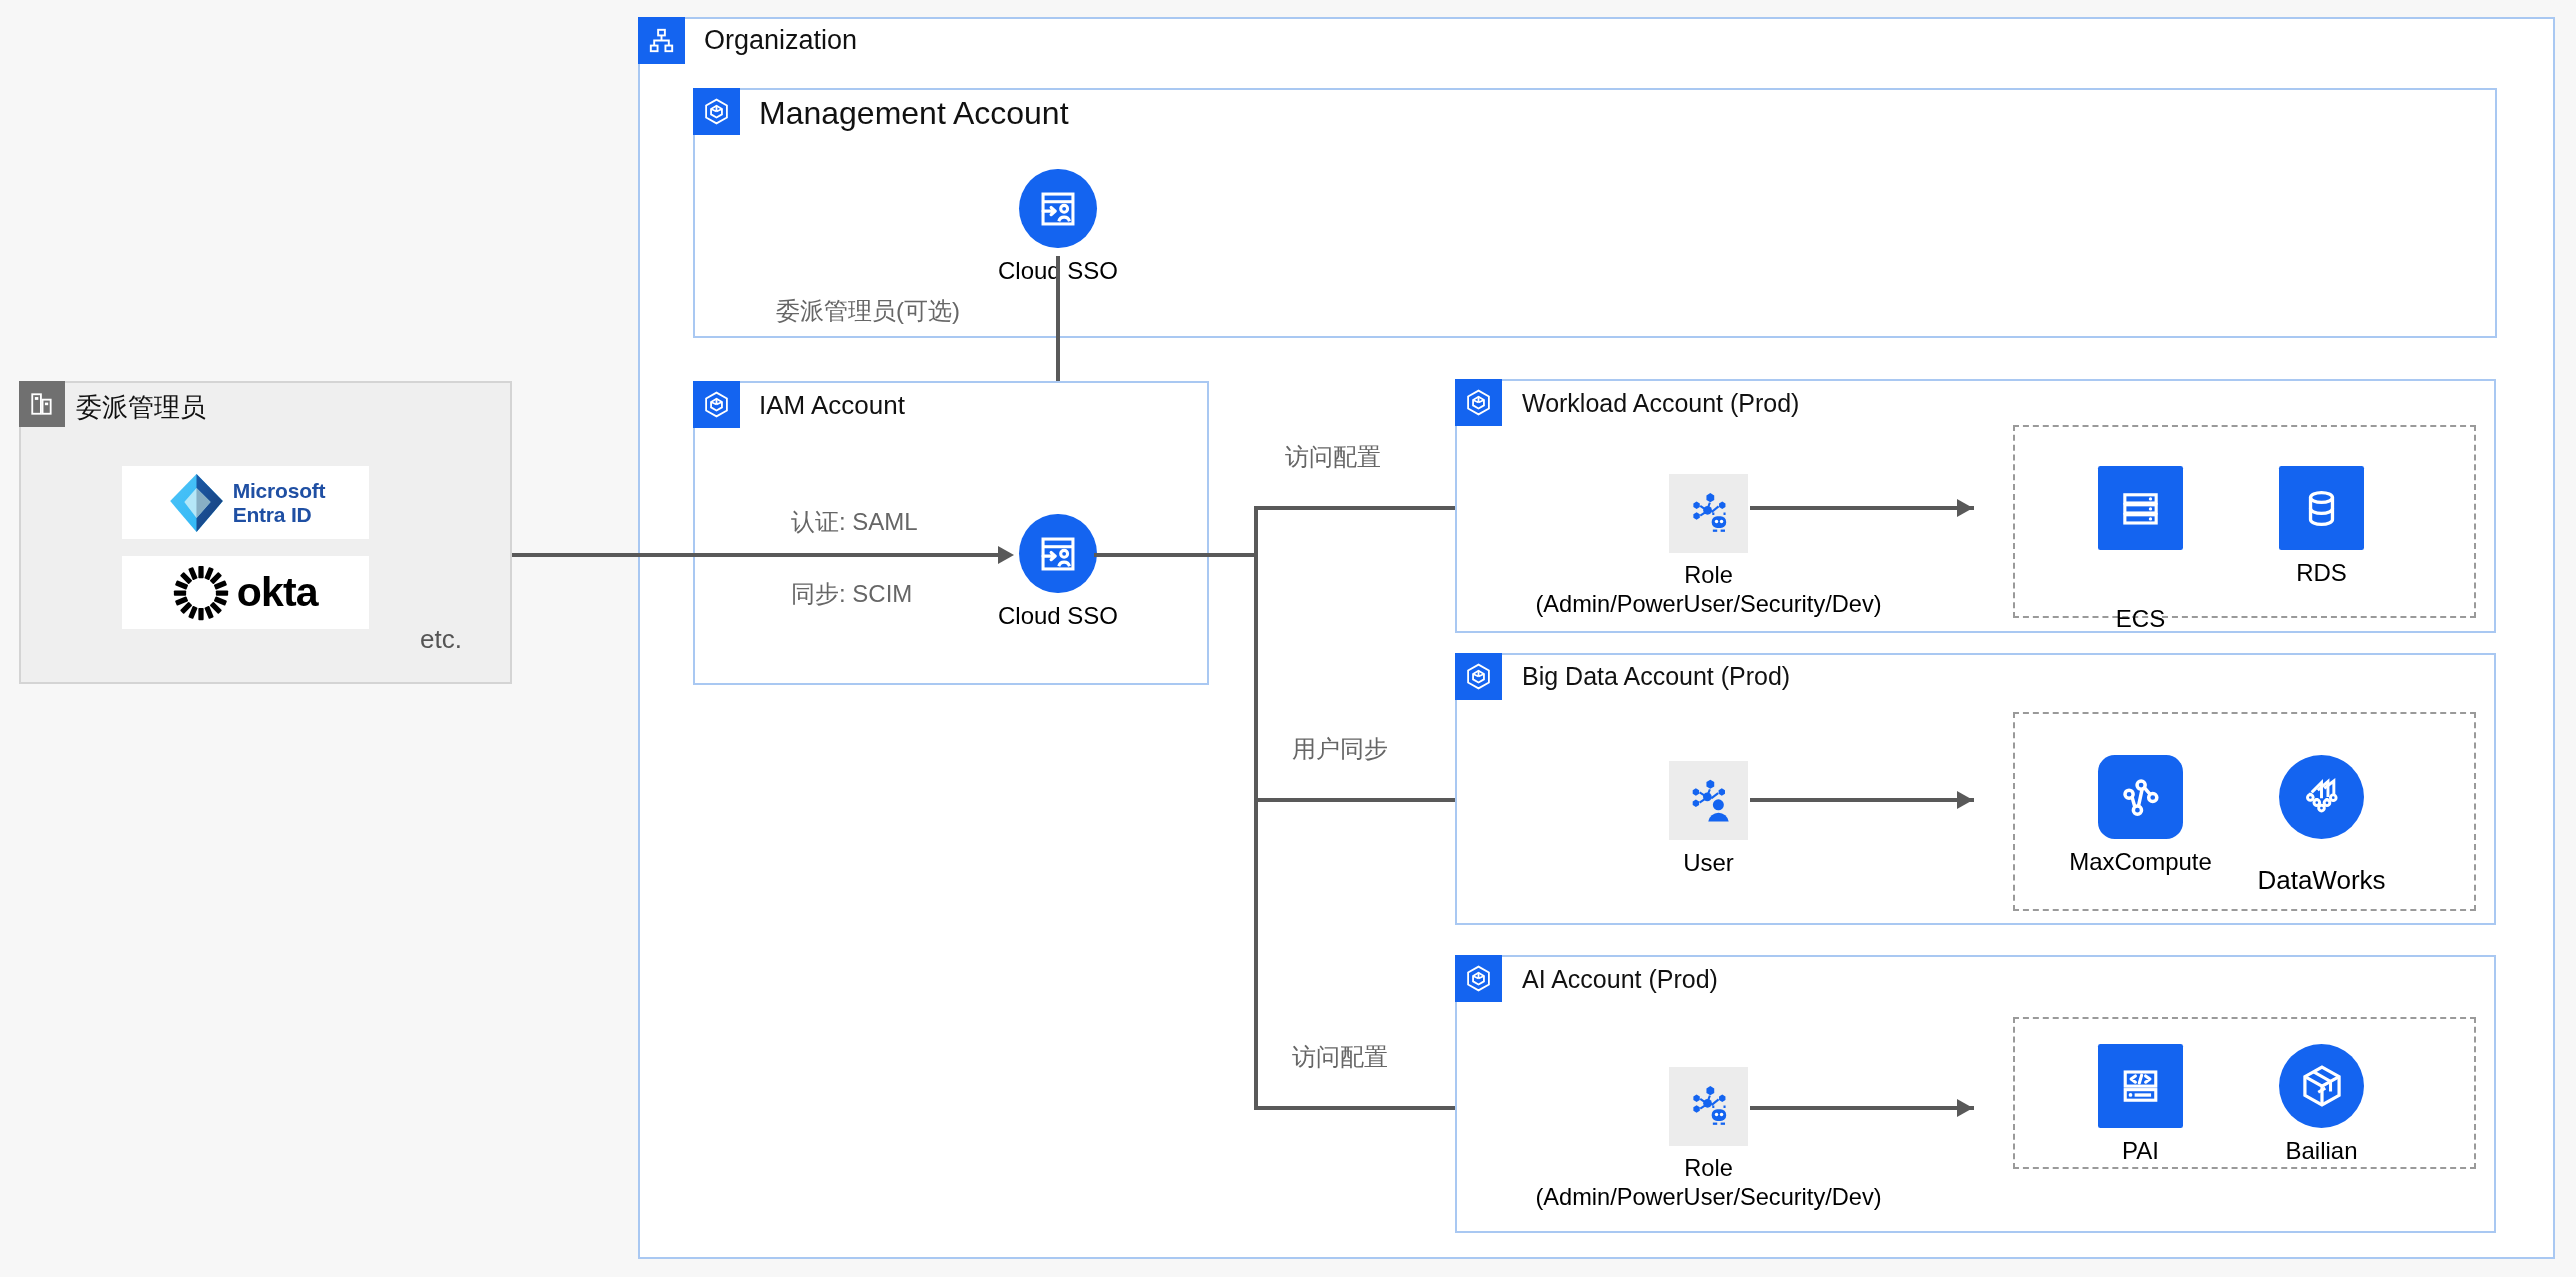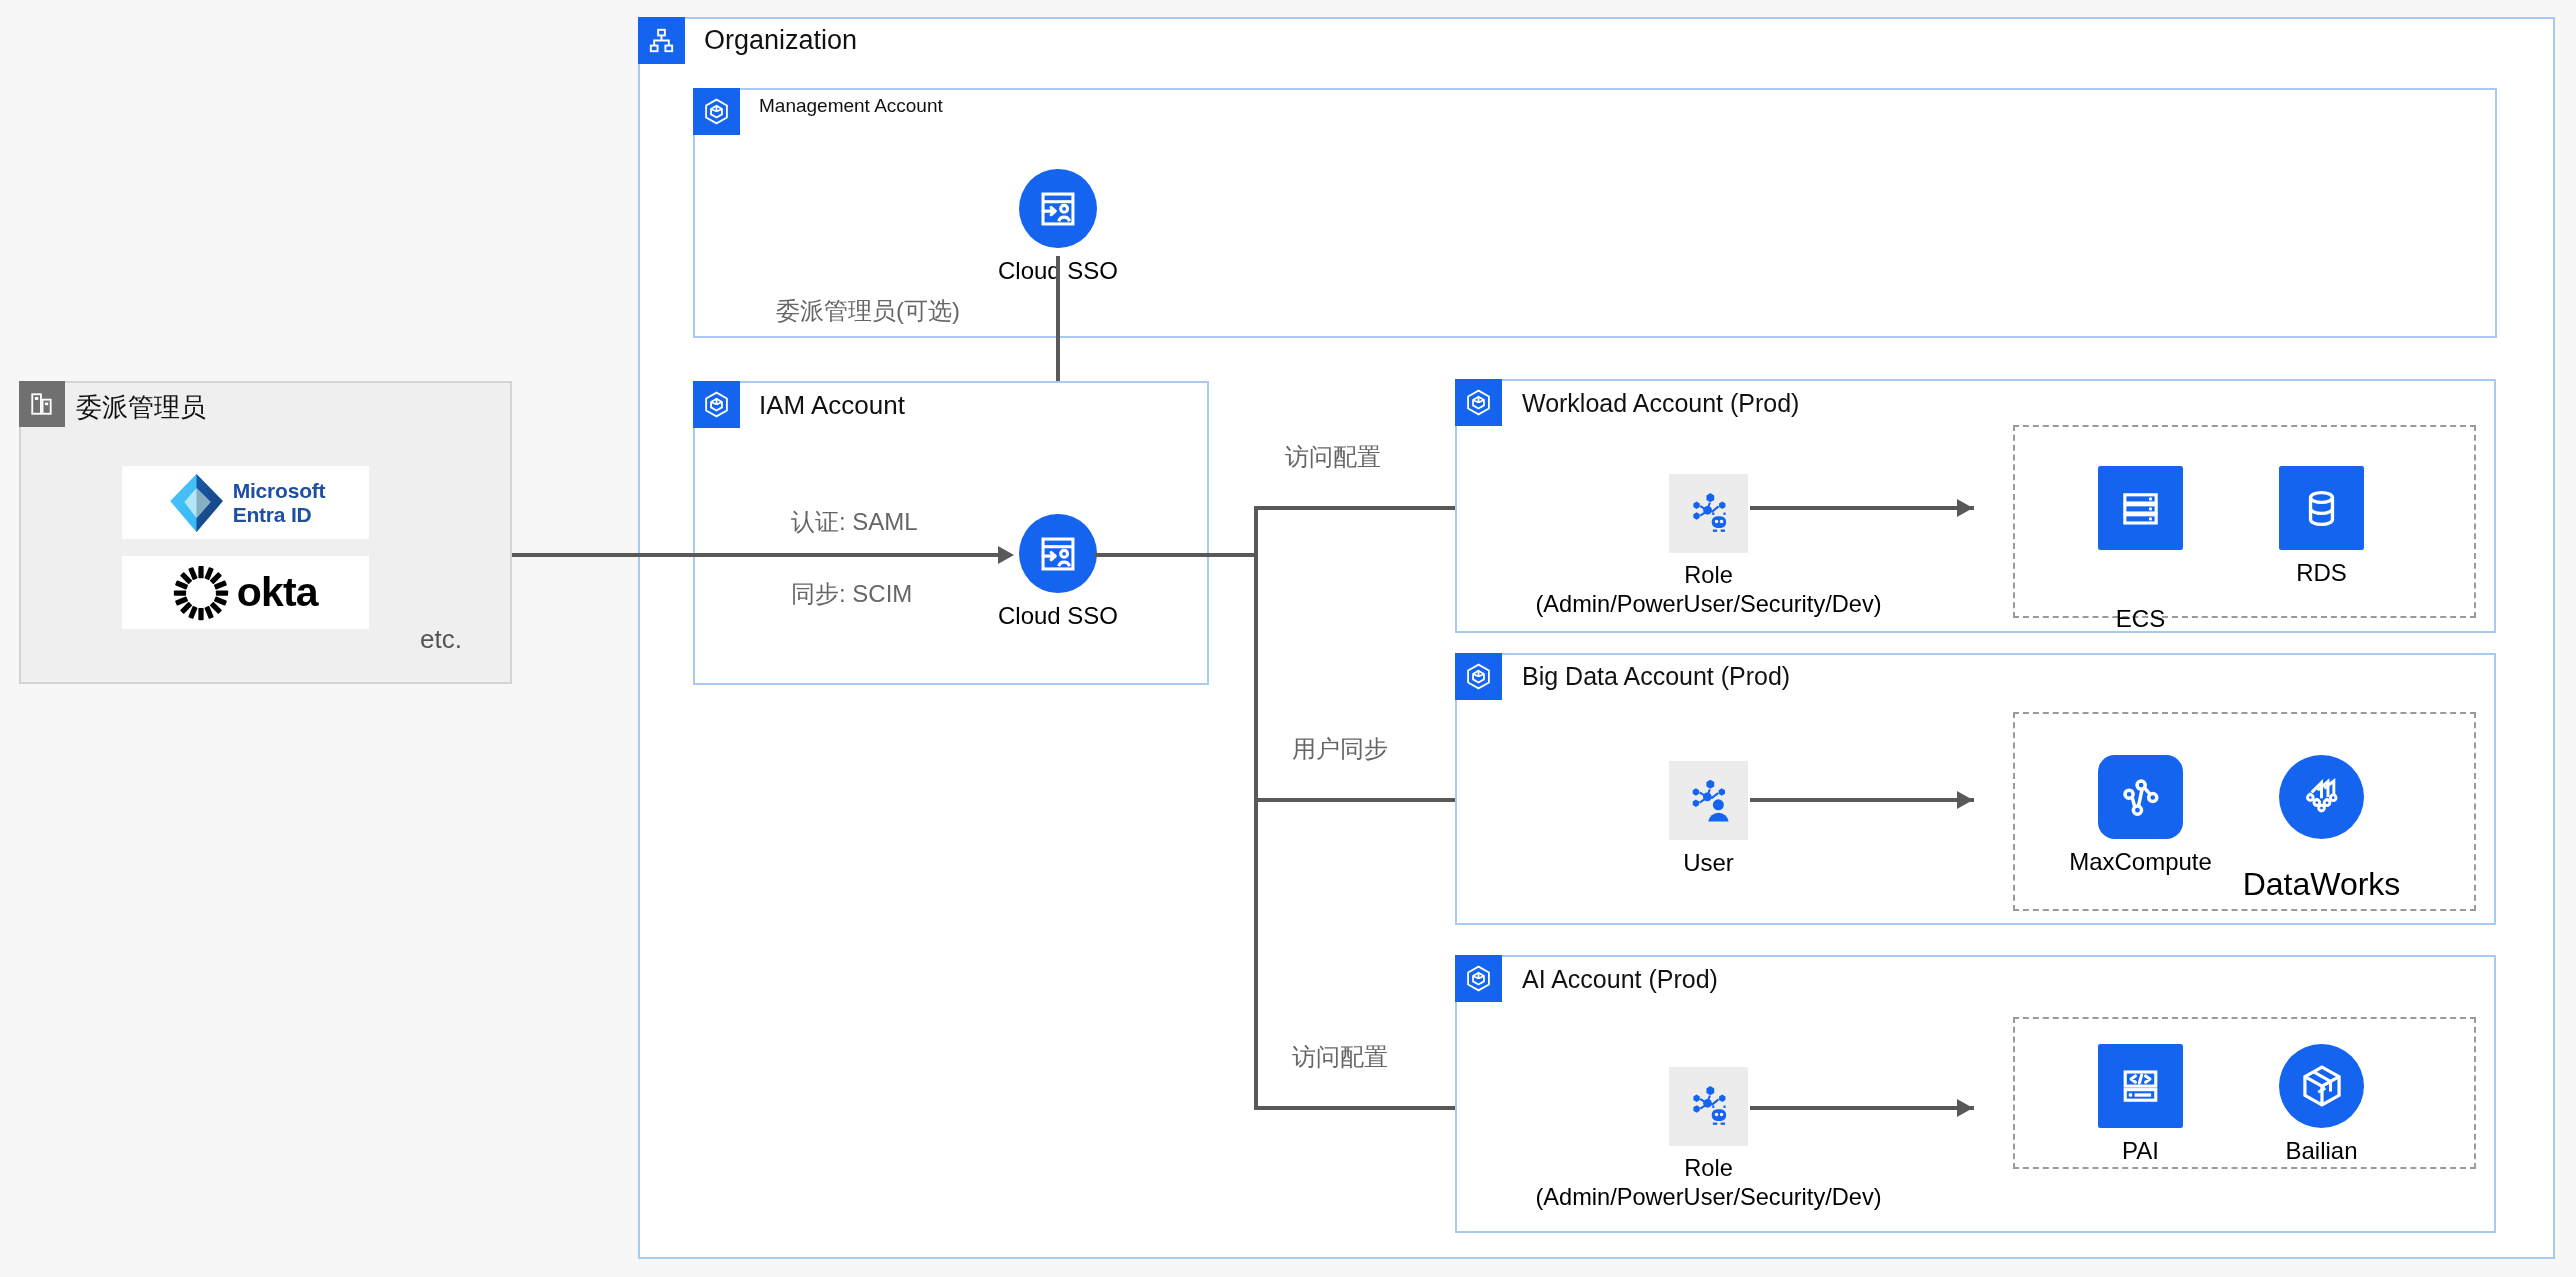--- a/index.html
+++ b/index.html
@@ -165,7 +165,7 @@
       <path d="M12 7.3 V12 M12 12 L16.5 9.9 M12 12 L7.5 9.9"></path>
     </svg>
   </div>
-  <div class="box-title" style="left:759px;top:95px;font-size:19px;">Management Account</div>
+  <div class="box-title" style="left:759px;top:95px;font-size:32px;">Management Account</div>
 
   <div class="node" style="left:1017px;top:169px;width:82px;">
     <div class="ell" style="width:78px;height:79px;border-radius:39px/40px;">

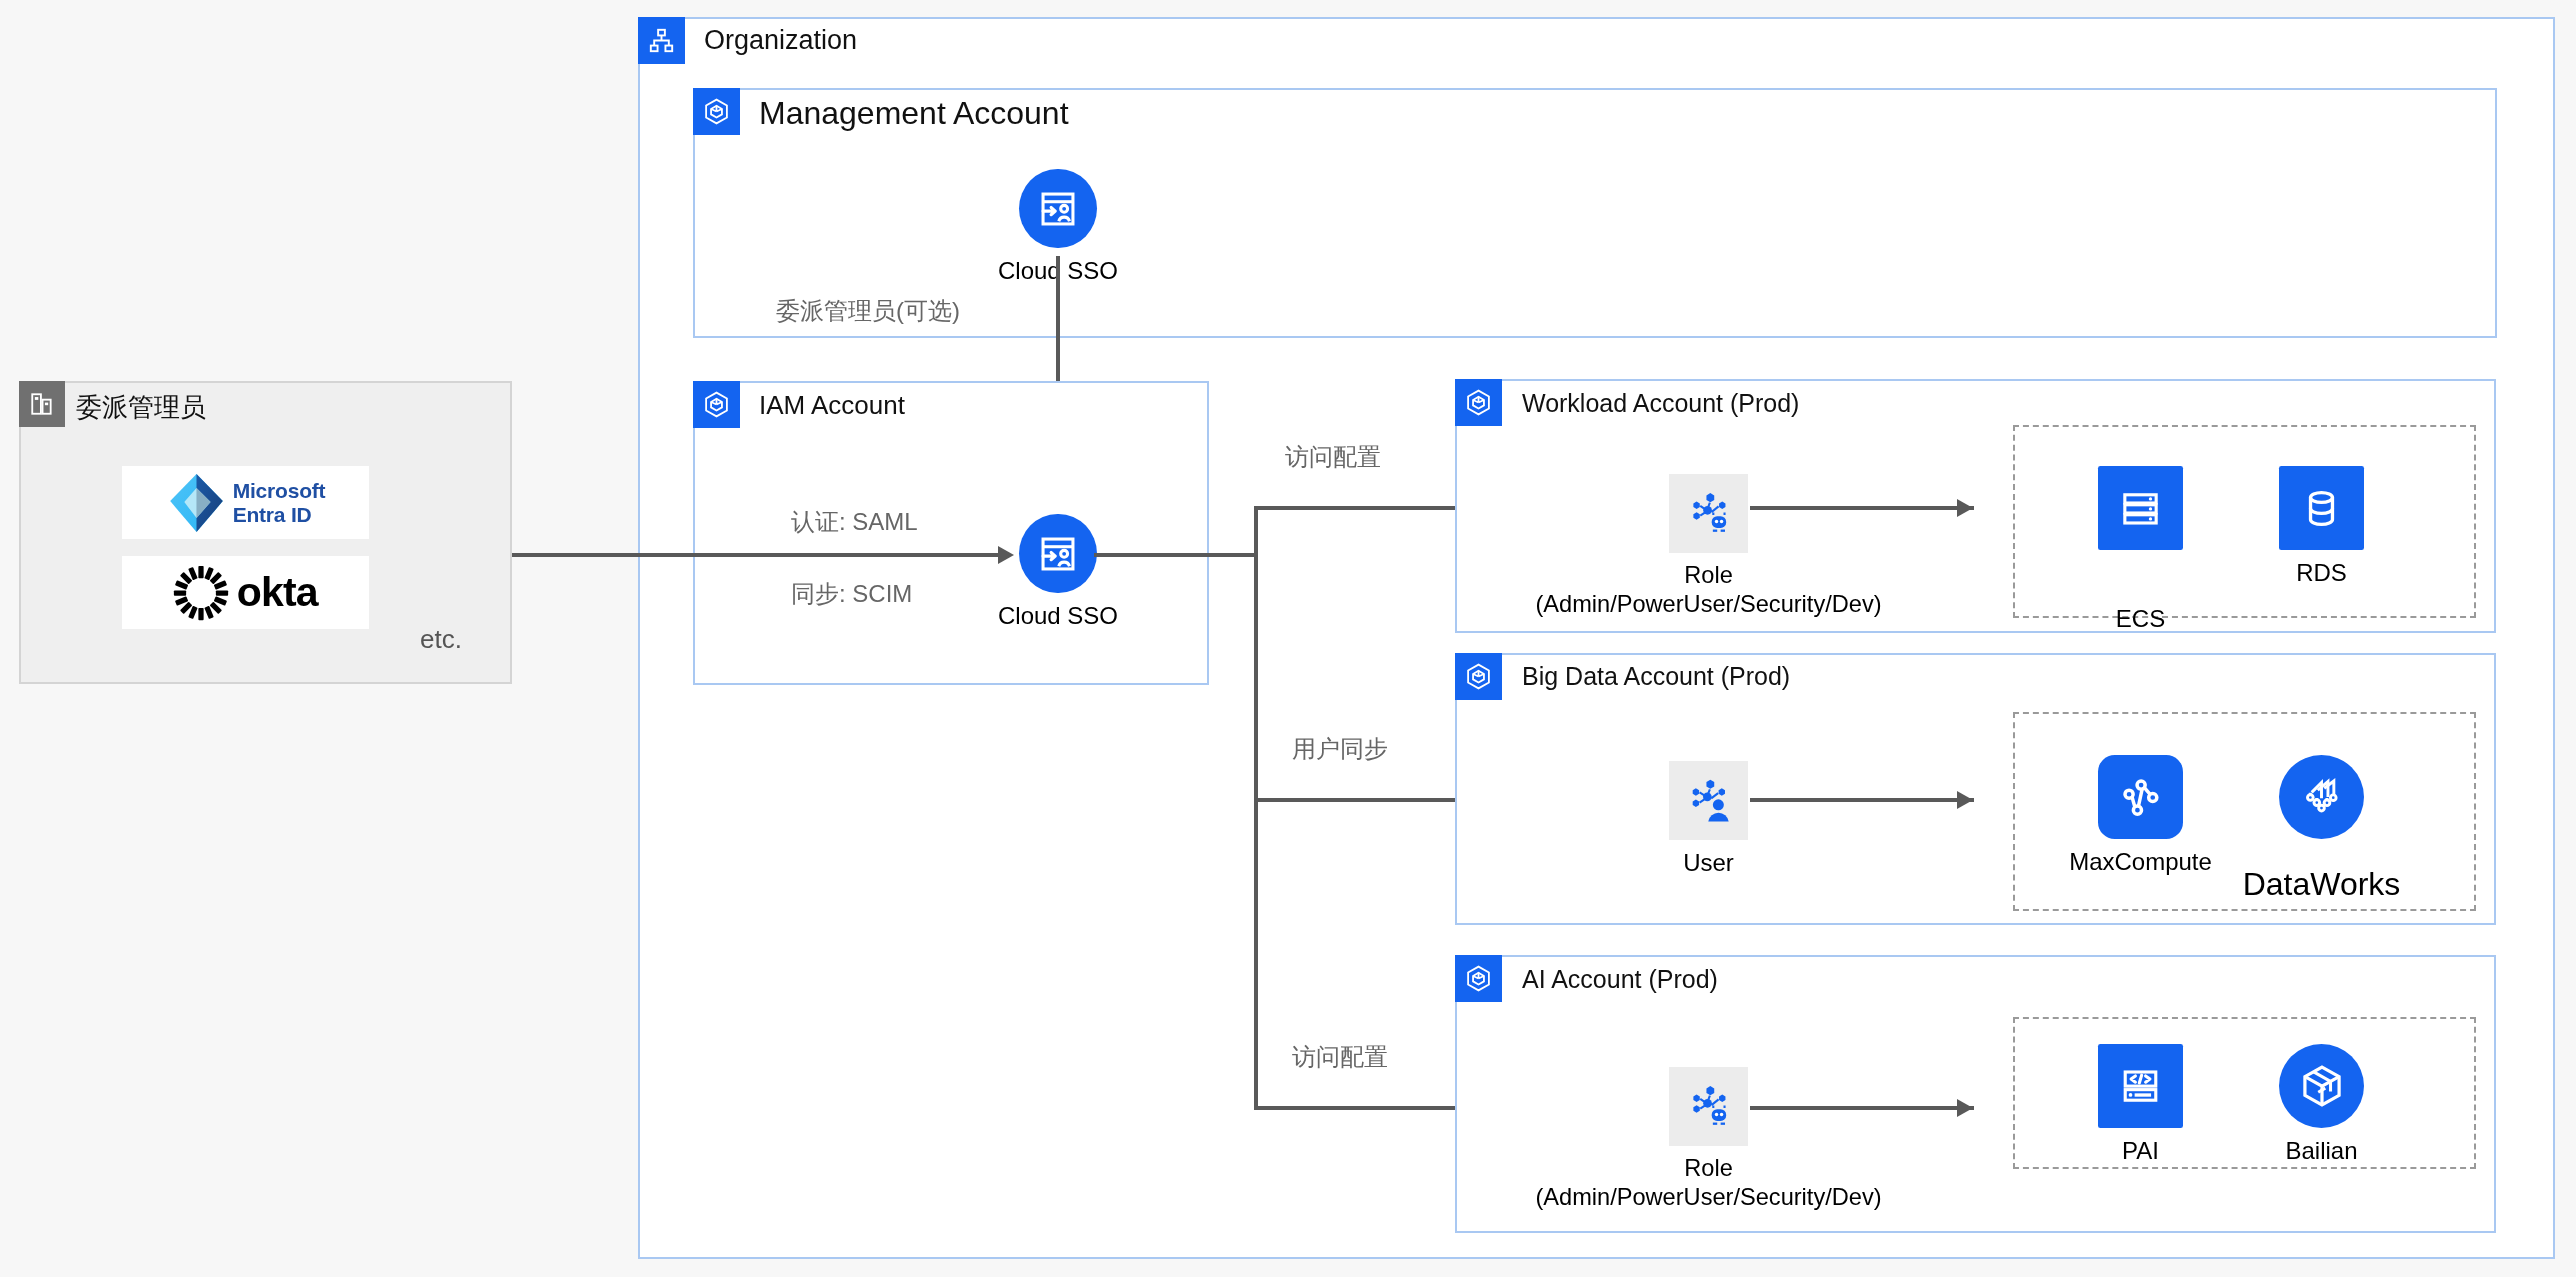--- a/index.html
+++ b/index.html
@@ -350,7 +350,7 @@
         <path d="M6.3 10.6 V9.6 M9.6 13.2 V12.2 M14.8 13.3 V12.3"></path>
       </svg>
     </div>
-    <div class="cap" style="font-size:32px;margin-top:25px;">DataWorks</div>
+    <div class="cap" style="font-size:26px;margin-top:25px;">DataWorks</div>
   </div>
 
   <div class="box" style="left:1455px;top:955px;width:1041px;height:278px;"></div>

